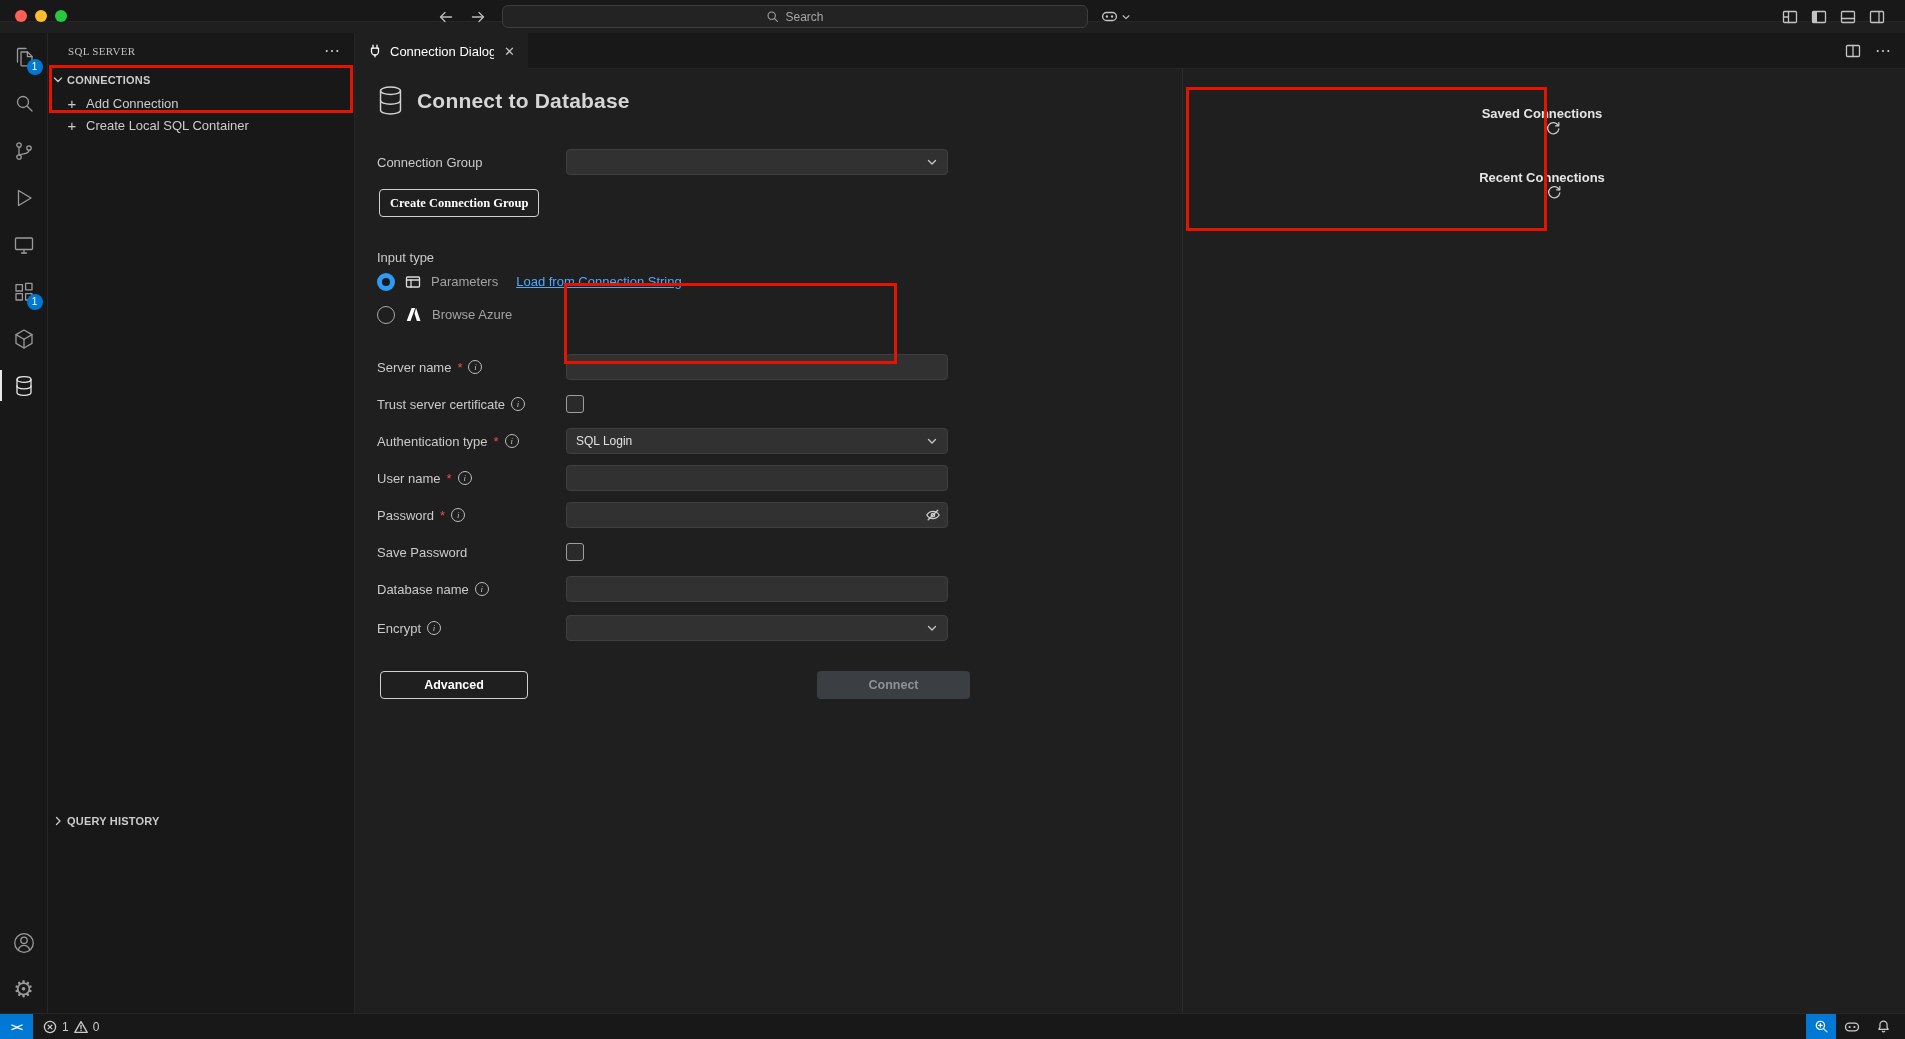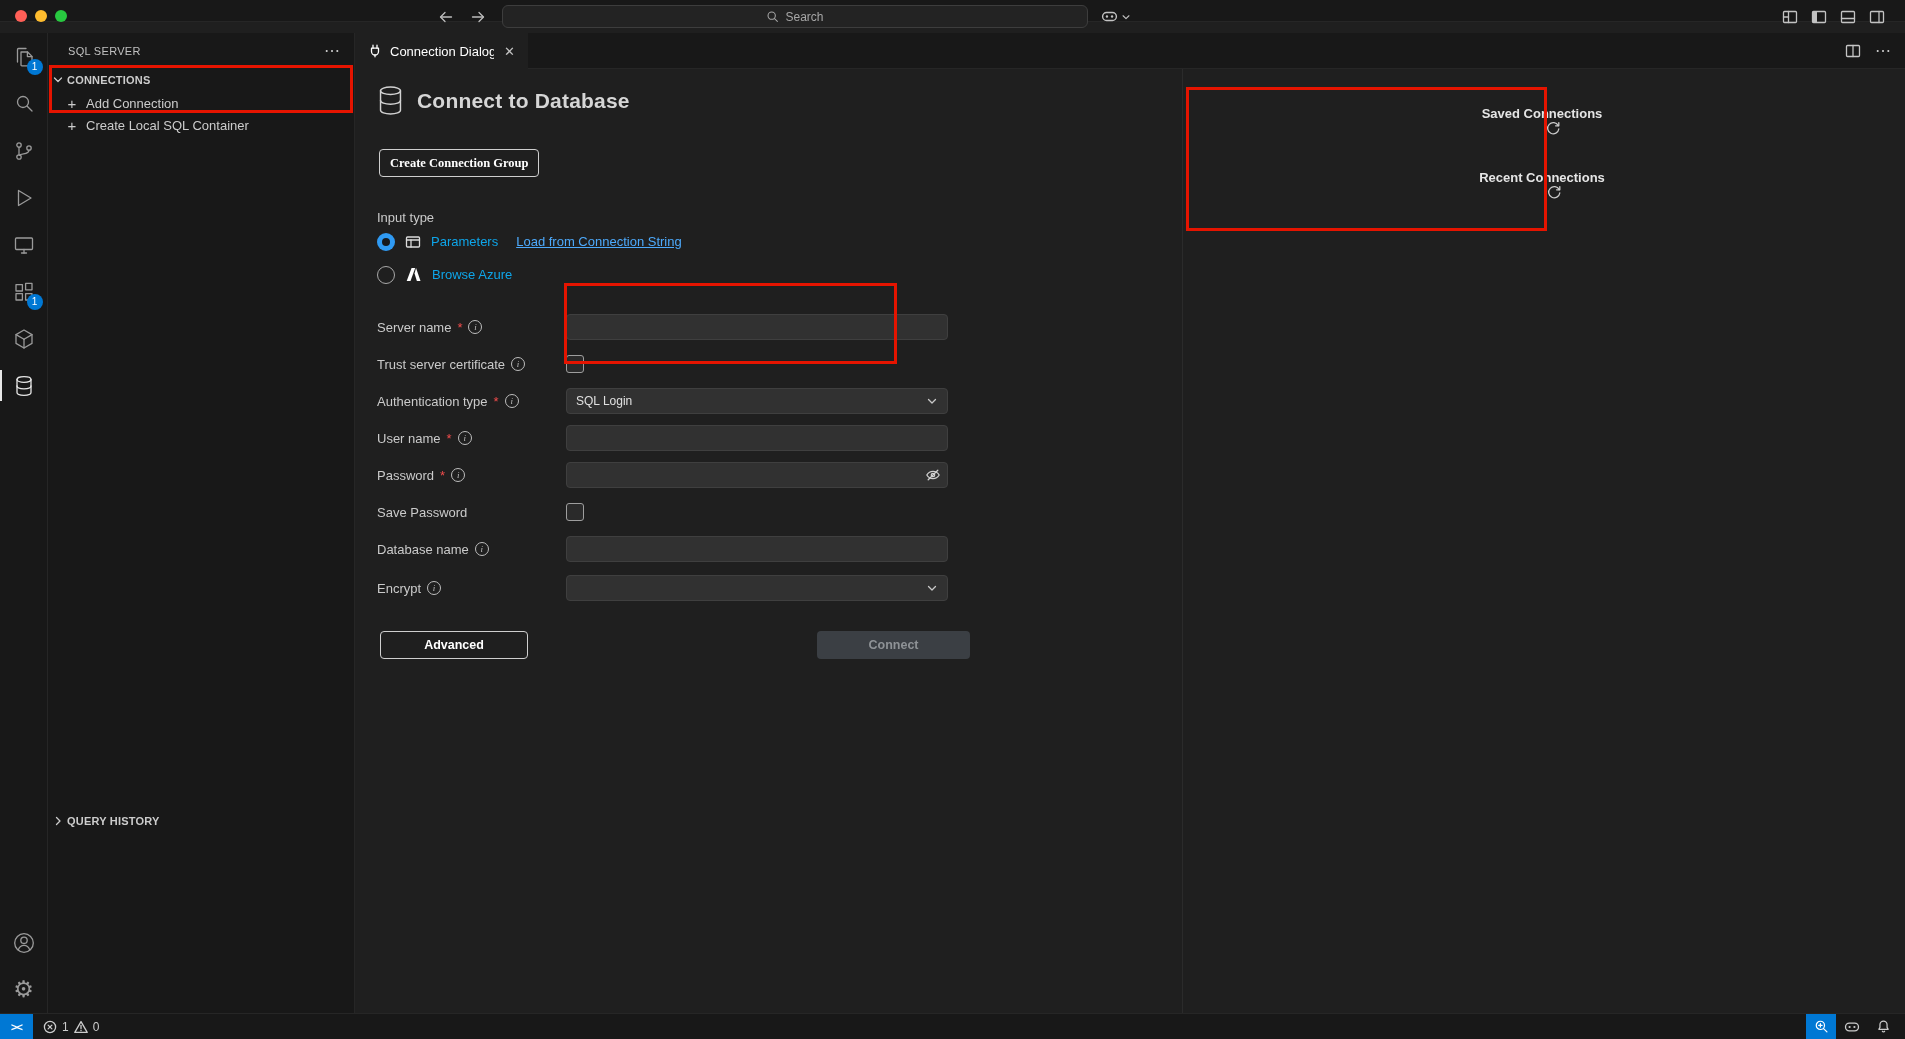--- a/index.html
+++ b/index.html
@@ -36,7 +36,7 @@
 
   
   .sidebar { position:absolute; left:48px; top:33px; width:307px; bottom:26px; background:#181818; border-right:1px solid #262626; display:flex; flex-direction:column; z-index:4; }
-  .sidebar-header { flex:none; height:35px; display:flex; align-items:center; padding:0 14px 0 20px; }
+  .sidebar-header { flex:none; height:35px; display:flex; align-items:center; padding:0 14px 0 20px;font-family:Liberation Serif, serif; }
   .sidebar-title { font-size:11px; color:#c0c0c0; letter-spacing:.3px; }
   .sidebar-actions { margin-left:auto; color:#c5c5c5; font-size:16px; line-height:10px; cursor:pointer; }
   .section-header { flex:none; height:24px; display:flex; align-items:center; font-size:11px; font-weight:700; color:#cccccc; padding-left:3px; letter-spacing:.2px; cursor:pointer; gap:2px; }

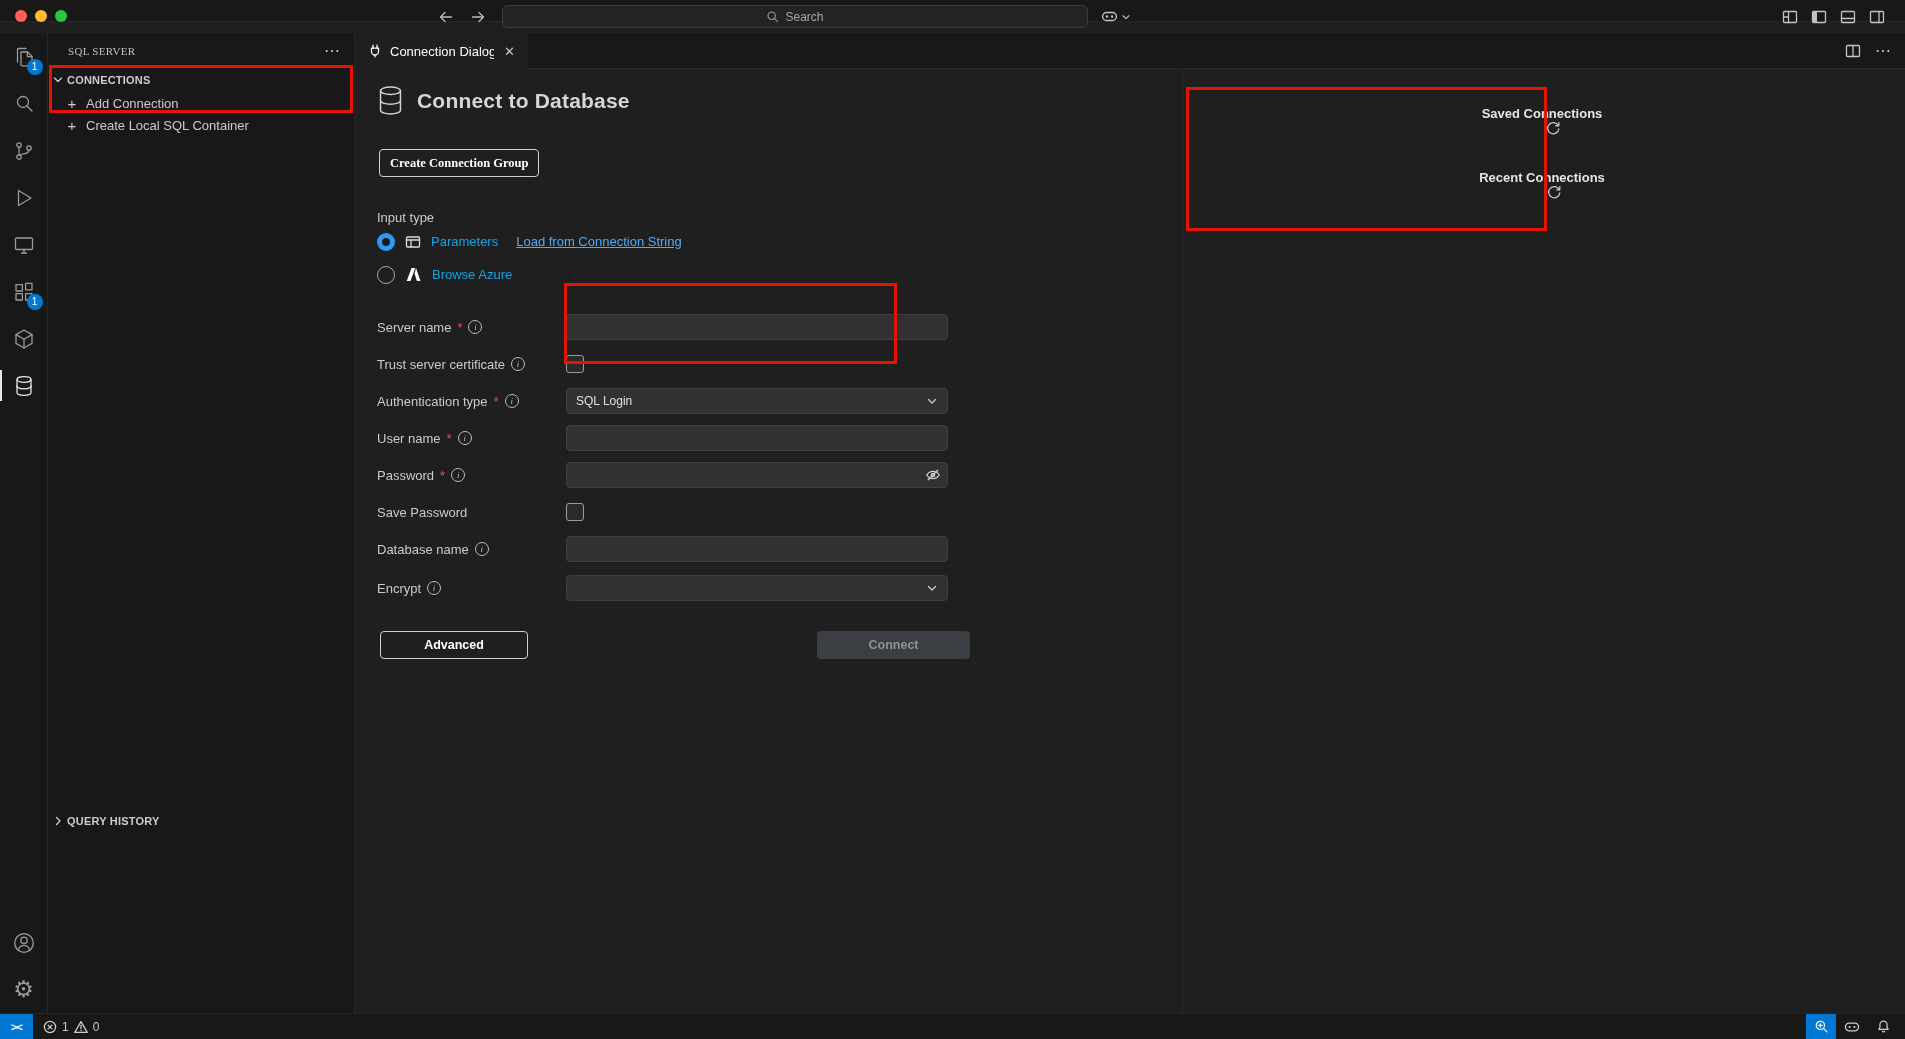--- a/index.html
+++ b/index.html
@@ -349,6 +349,19 @@
         </div>
 
 
+        <div class="form-row mb-group">
+          <div class="form-label">
+            <span>Connection Group</span>
+          </div>
+          <div class="select">
+            <span></span>
+            <span class="chev">
+              <svg class="ic" width="12" height="12" viewBox="0 0 12 12">
+                  <path d="M2.5 4.5L6 8l3.5-3.5"></path>
+                </svg>
+            </span>
+          </div>
+        </div>
 
         <div class="form-row mb-create create-group-row">
           <button class="btn-outline">Create Connection Group</button>

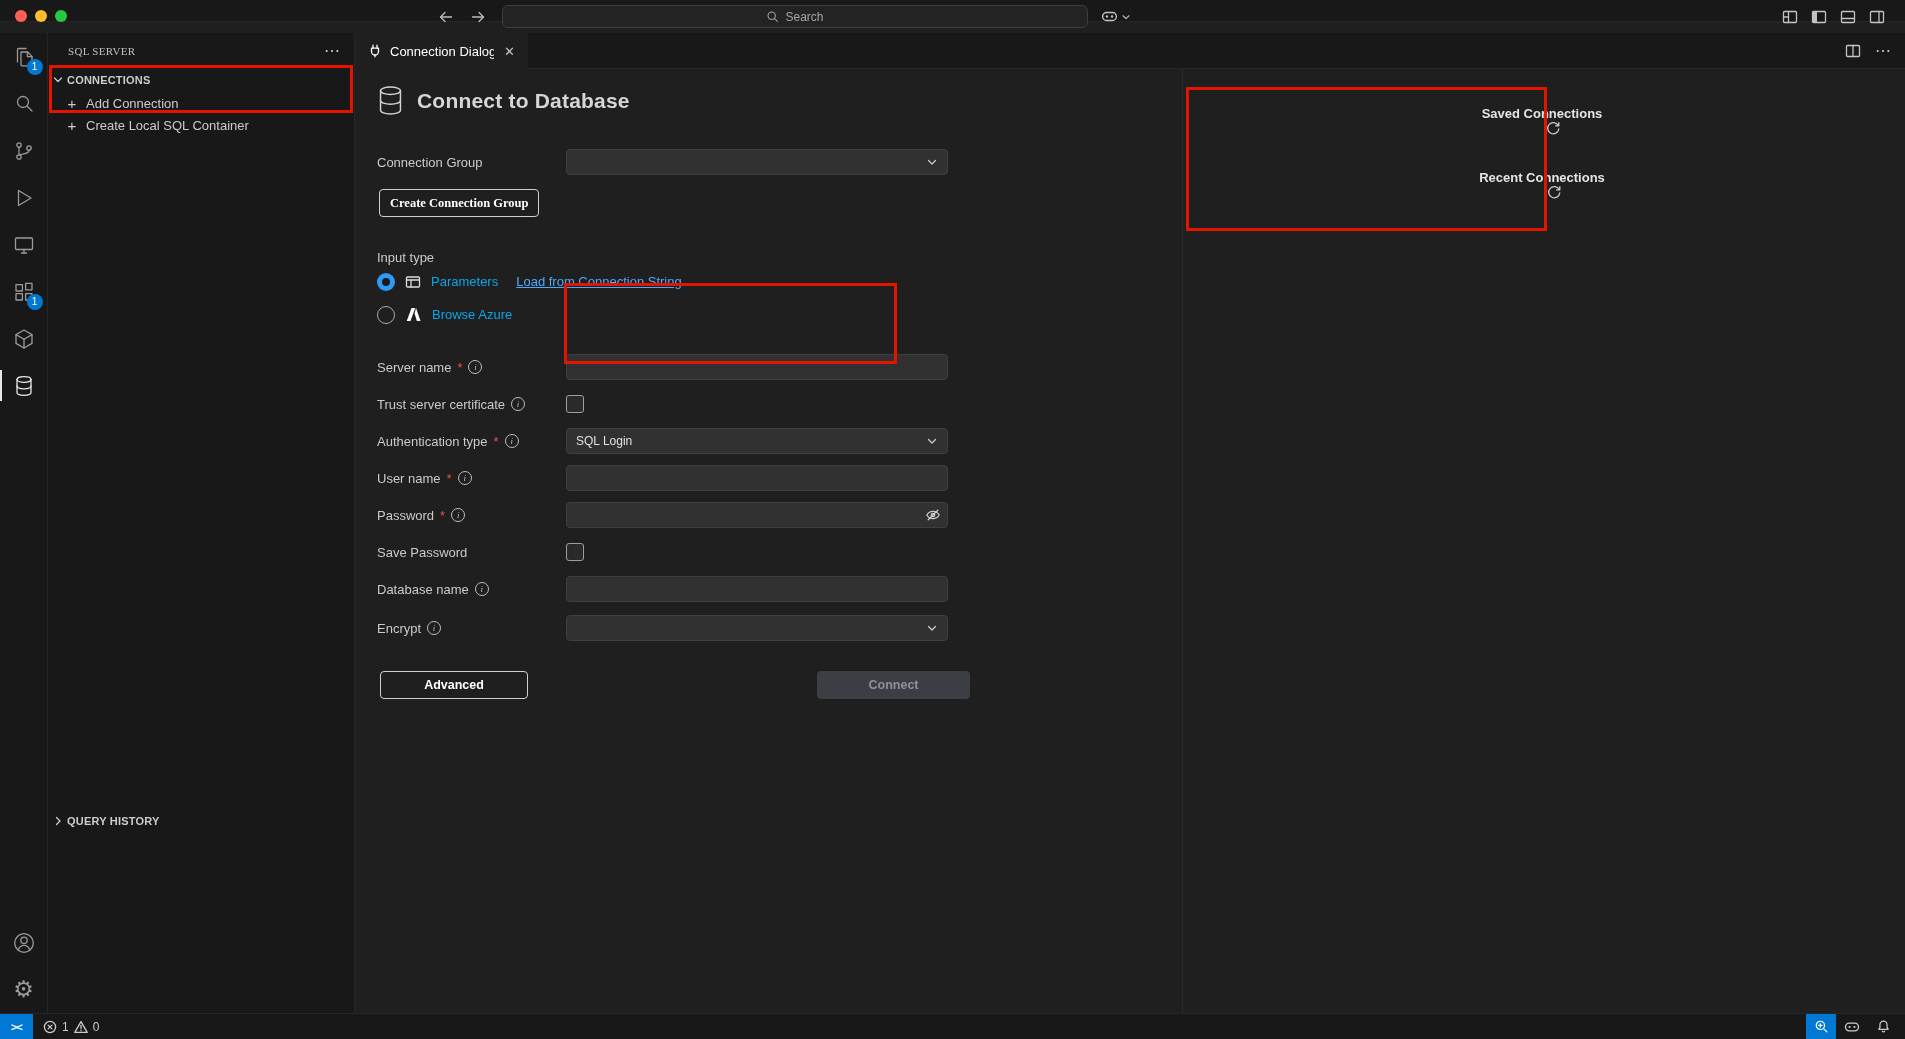--- a/index.html
+++ b/index.html
@@ -83,7 +83,7 @@
   .radio.checked { border:none; background:#2f9af3; position:relative; }
   .radio.checked::after { content:""; position:absolute; left:5px; top:5px; width:8px; height:8px; border-radius:50%; background:#16191d; }
   .opt-icon { color:#dcdcdc; display:flex; align-items:center; }
-  .radio-label { font-size:13px; color:#0ea5e9; }
+  .radio-label { font-size:13px; color:#a3a3a3; }
   .link { color:#4daafc; text-decoration:underline; font-size:13px; margin-left:8px; cursor:pointer; }
 
   .btn-outline { min-width:148px; height:28px; padding:0 10px; background:transparent; border:1px solid #cfcfcf; border-radius:4px; color:#fff; font-size:12.5px; font-weight:700; font-family:inherit; cursor:pointer; }

